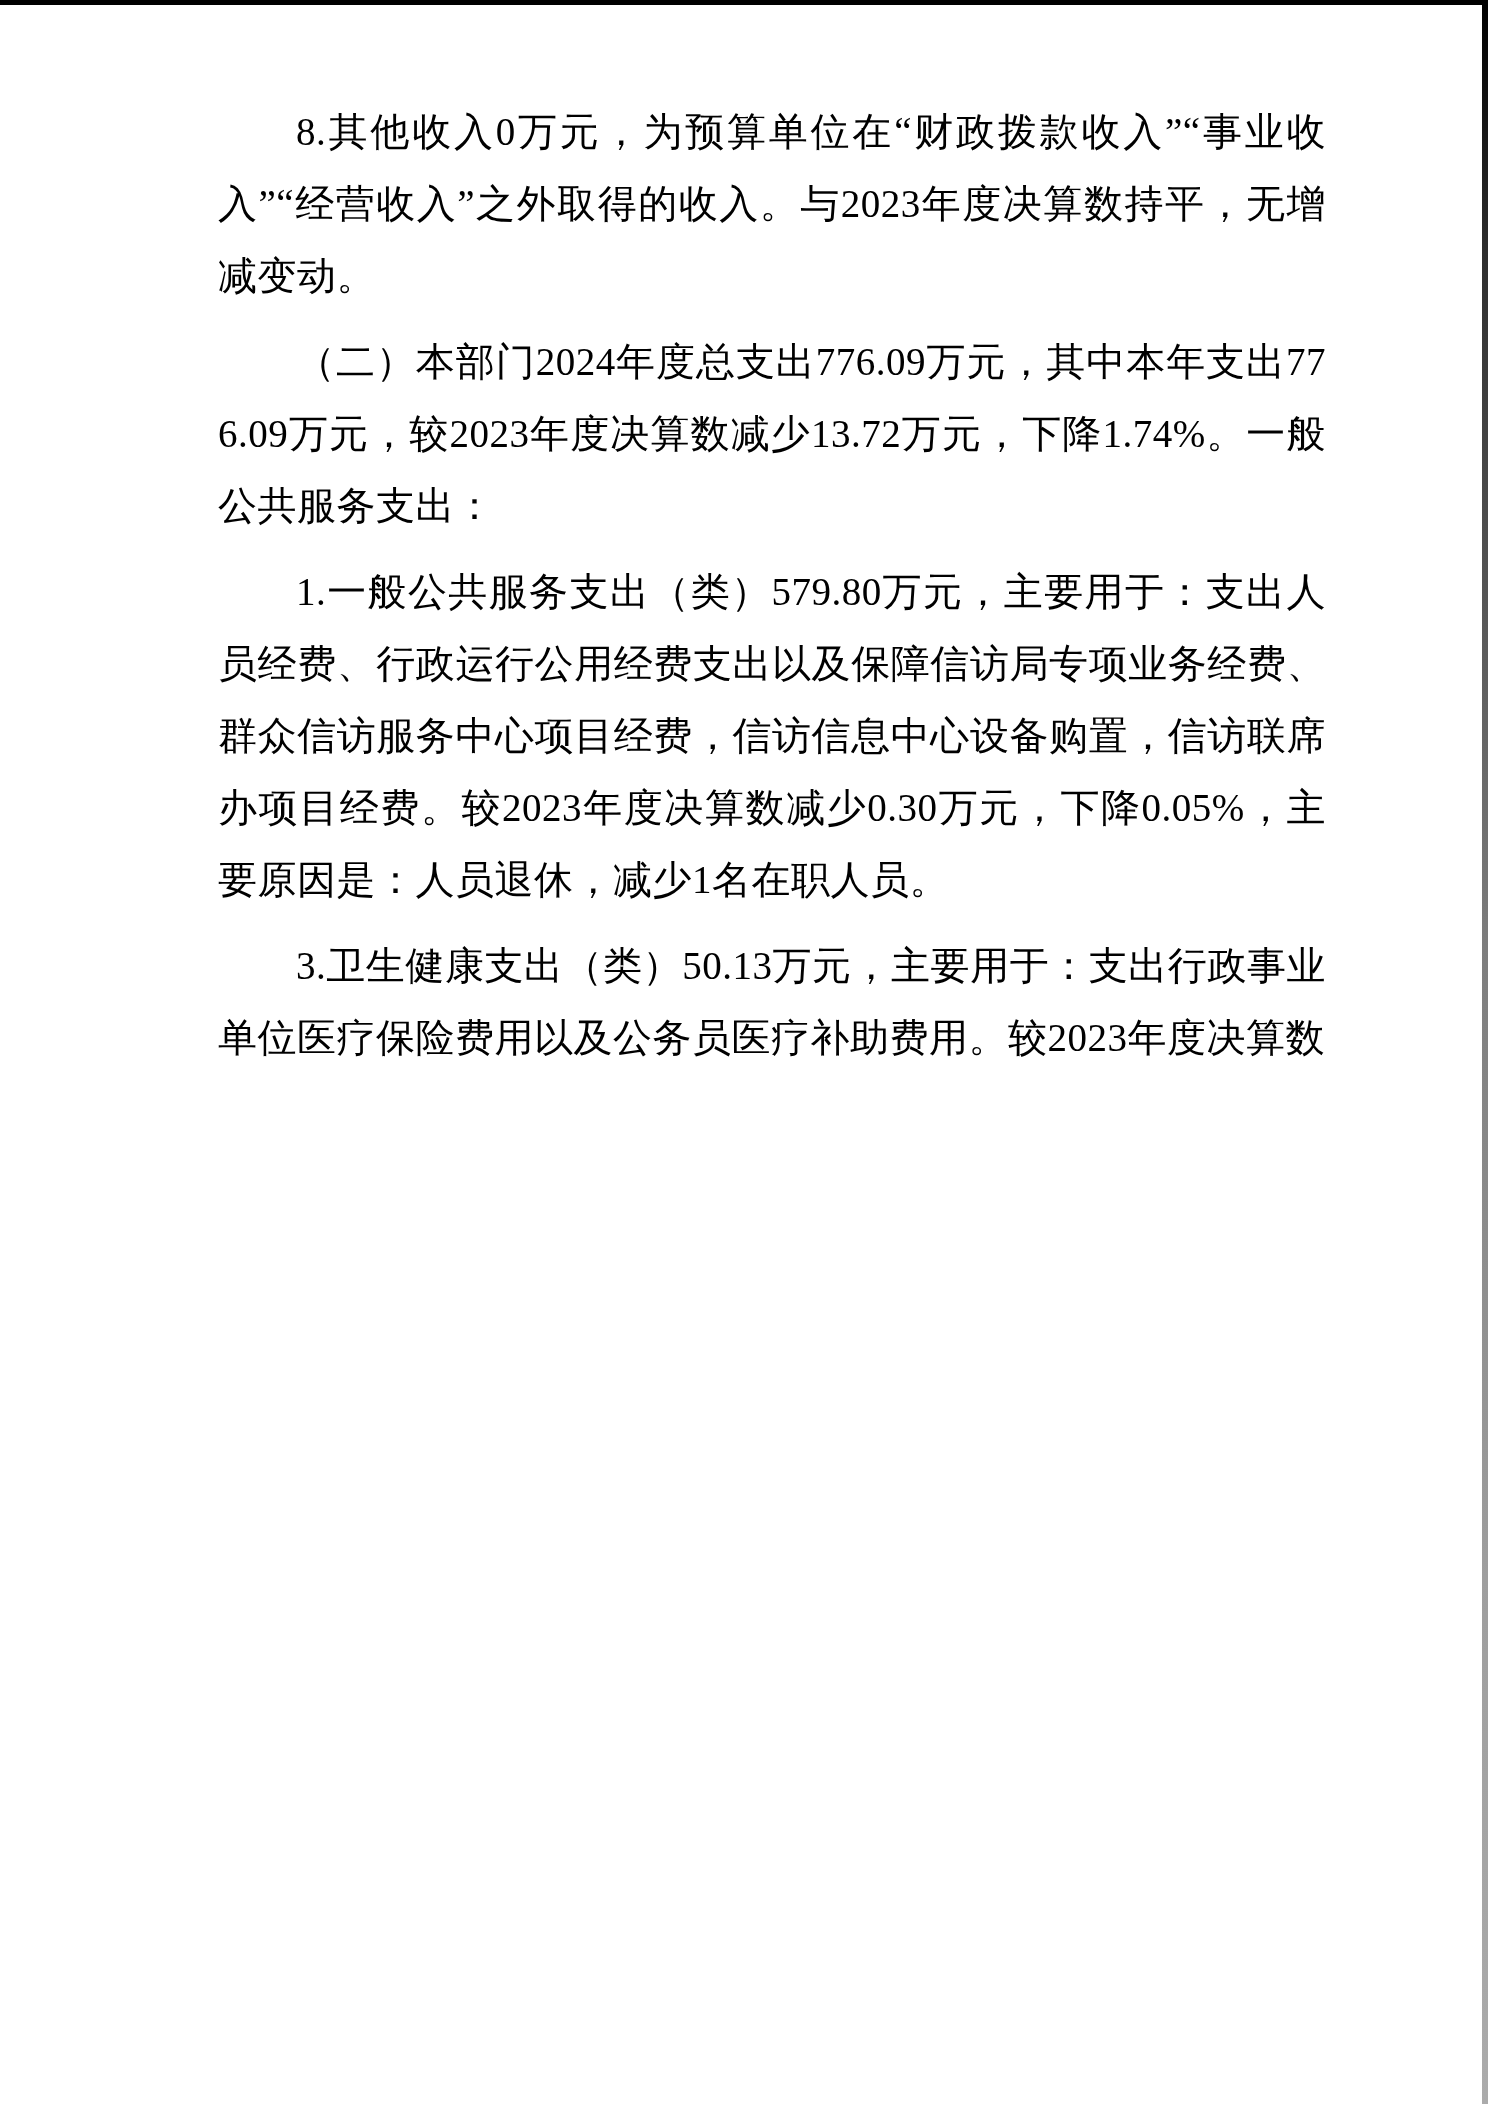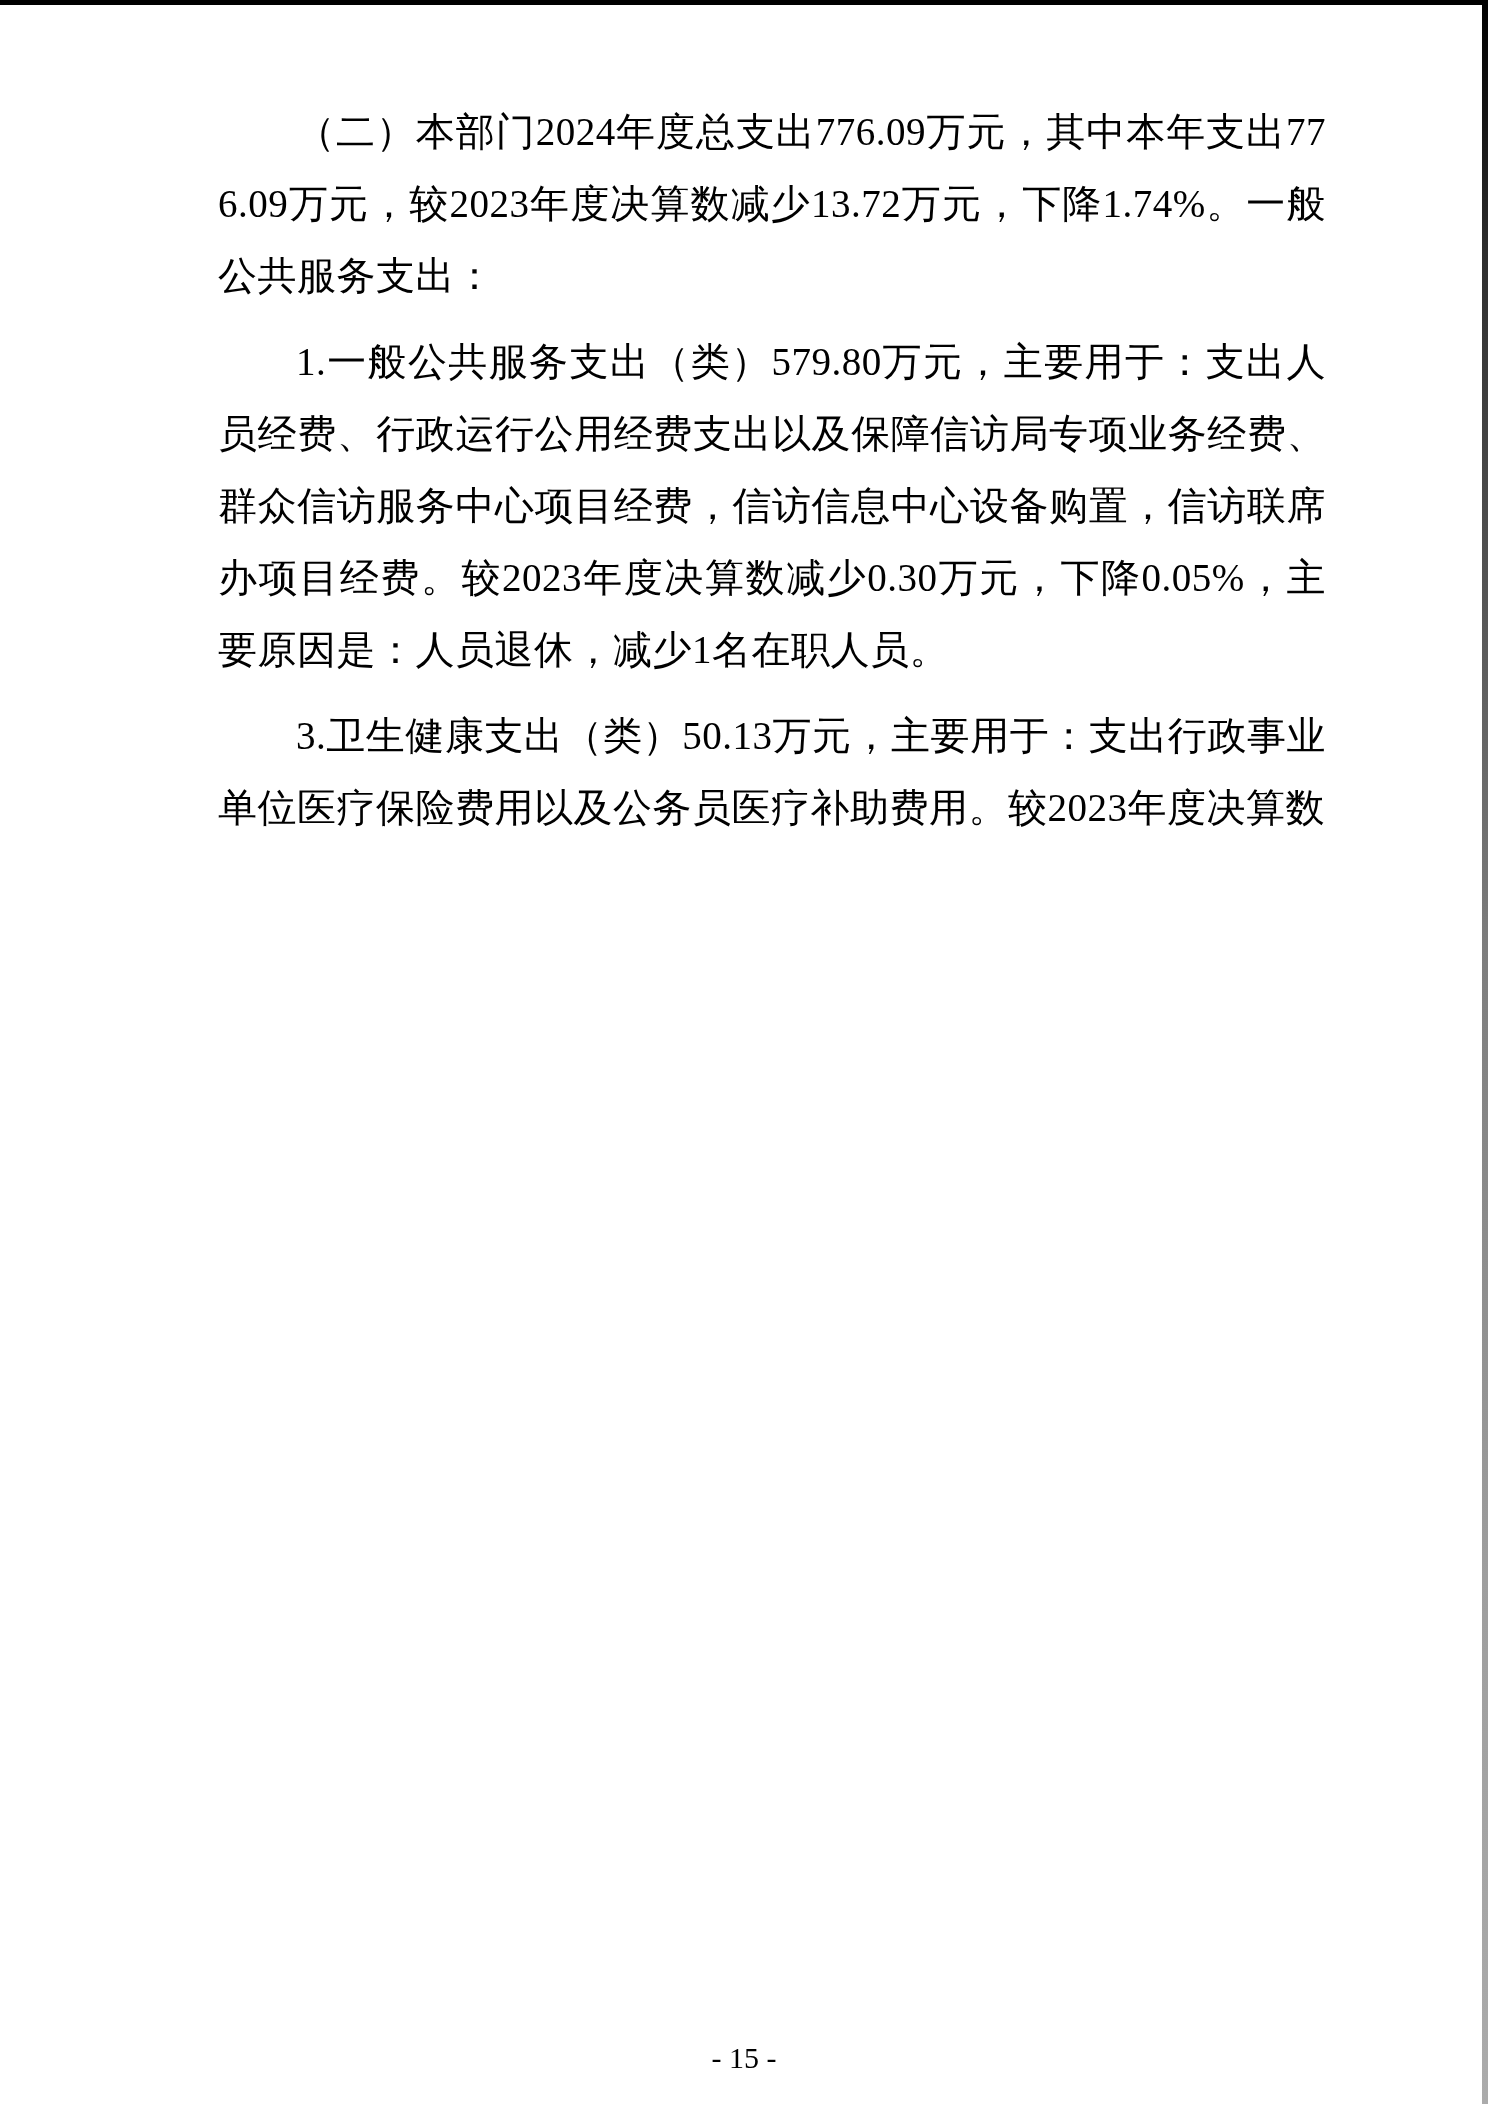--- a/index.html
+++ b/index.html
@@ -71,6 +71,7 @@
   <div class="scan-border-right"></div>
 
   <div class="content">
+    <p class="para">8.其他收入0万元，为预算单位在“财政拨款收入”“事业收入”“经营收入”之外取得的收入。与2023年度决算数持平，无增减变动。</p>
     <p class="para">（二）本部门2024年度总支出776.09万元，其中本年支出776.09万元，较2023年度决算数减少13.72万元，下降1.74%。一般公共服务支出：</p>
     <p class="para">1.一般公共服务支出（类）579.80万元，主要用于：支出人员经费、行政运行公用经费支出以及保障信访局专项业务经费、群众信访服务中心项目经费，信访信息中心设备购置，信访联席办项目经费。较2023年度决算数减少0.30万元，下降0.05%，主要原因是：人员退休，减少1名在职人员。</p>
     <p class="para">3.卫生健康支出（类）50.13万元，主要用于：支出行政事业单位医疗保险费用以及公务员医疗补助费用。较2023年度决算数</p>

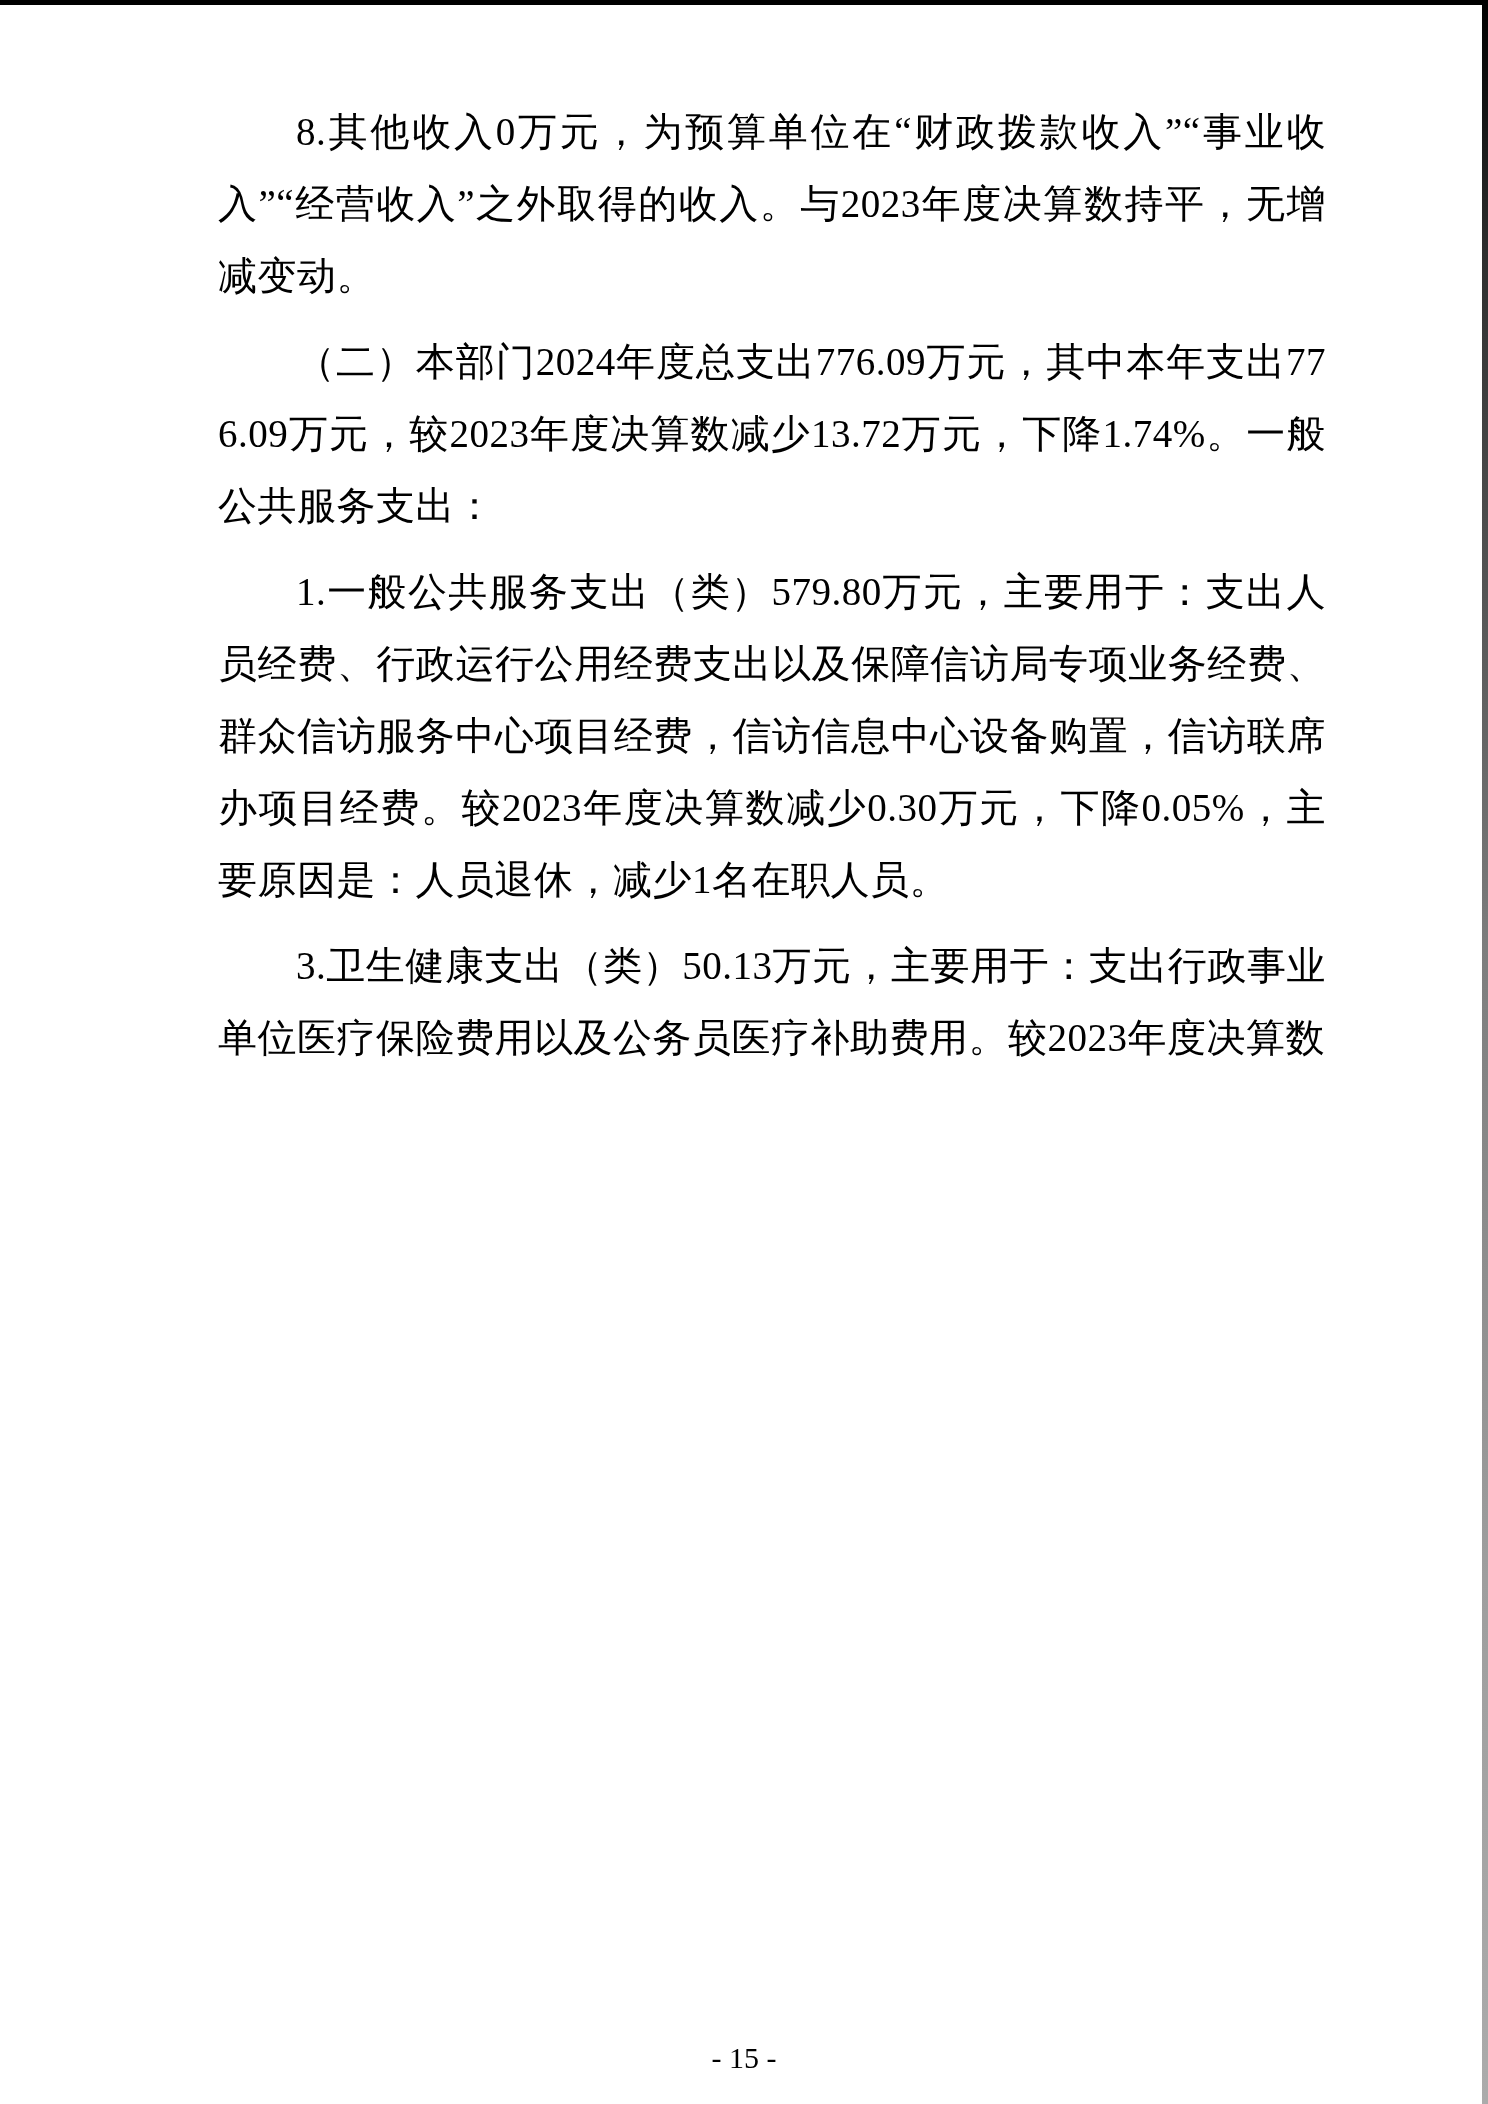--- a/index.html
+++ b/index.html
@@ -77,7 +77,6 @@
     <p class="para">3.卫生健康支出（类）50.13万元，主要用于：支出行政事业单位医疗保险费用以及公务员医疗补助费用。较2023年度决算数</p>
   </div>
 
-  <div class="footer">- 15 -</div>
 
 </div>
 

